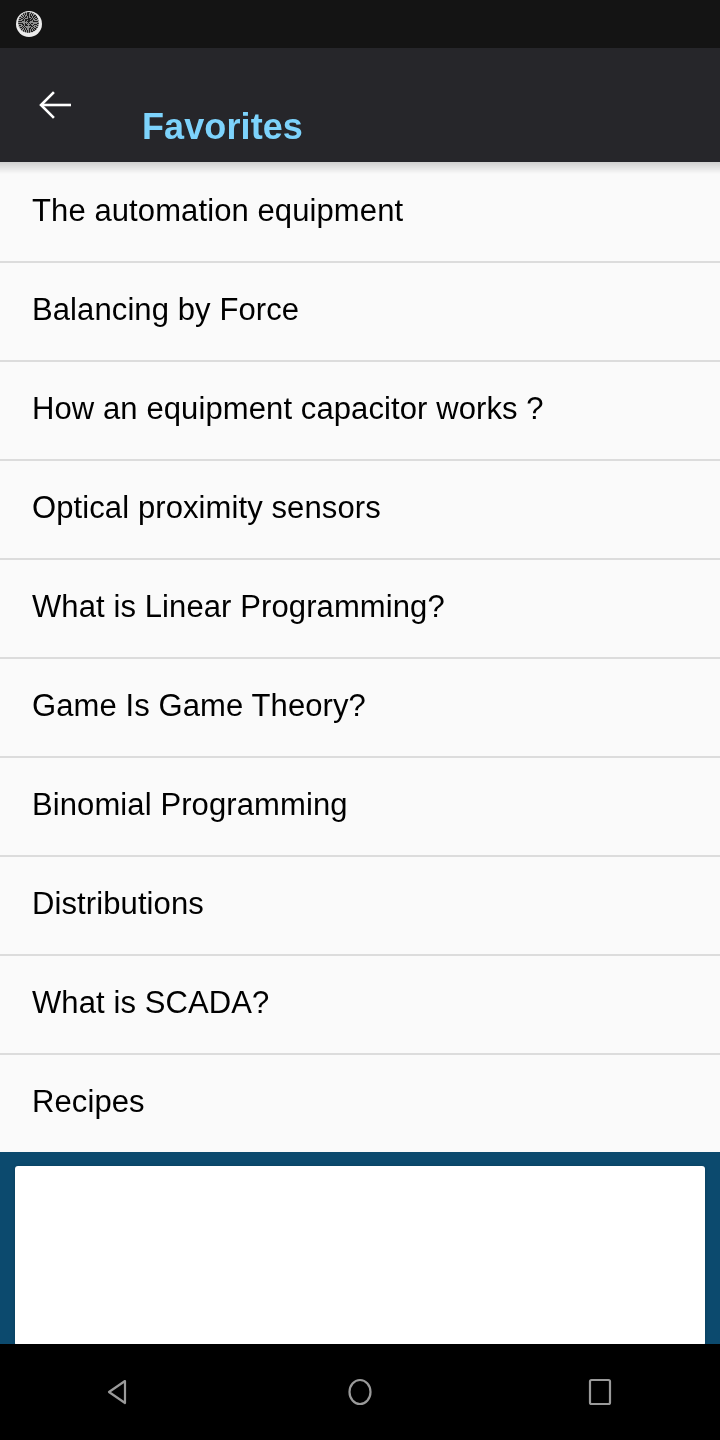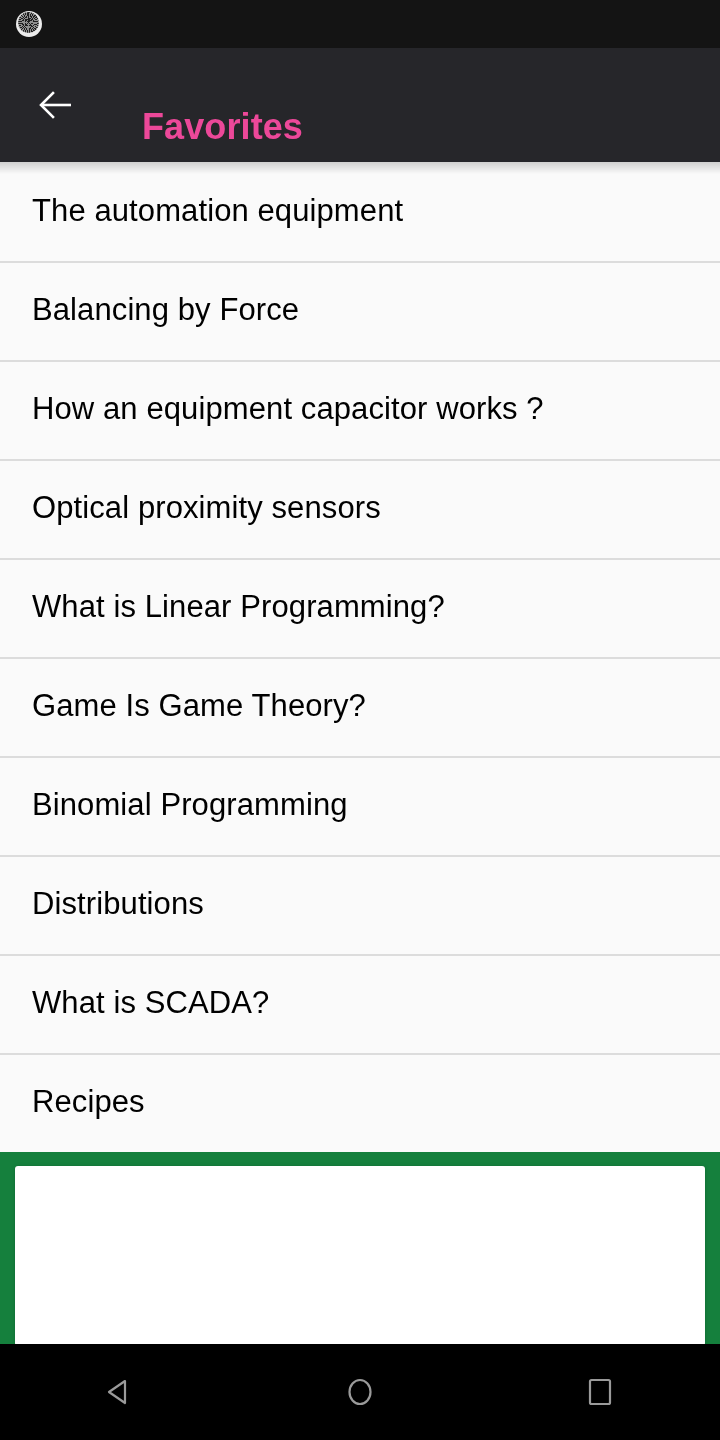--- a/index.html
+++ b/index.html
@@ -122,7 +122,7 @@
   }
   .back-arrow-icon { width: 34px; height: 30px; display:block; }
   #toolbar-title {
-    color: #ec4899;
+    color: #7dd3fc;
     font-size: 36px;
     font-weight: bold;
     letter-spacing: 0.1px;

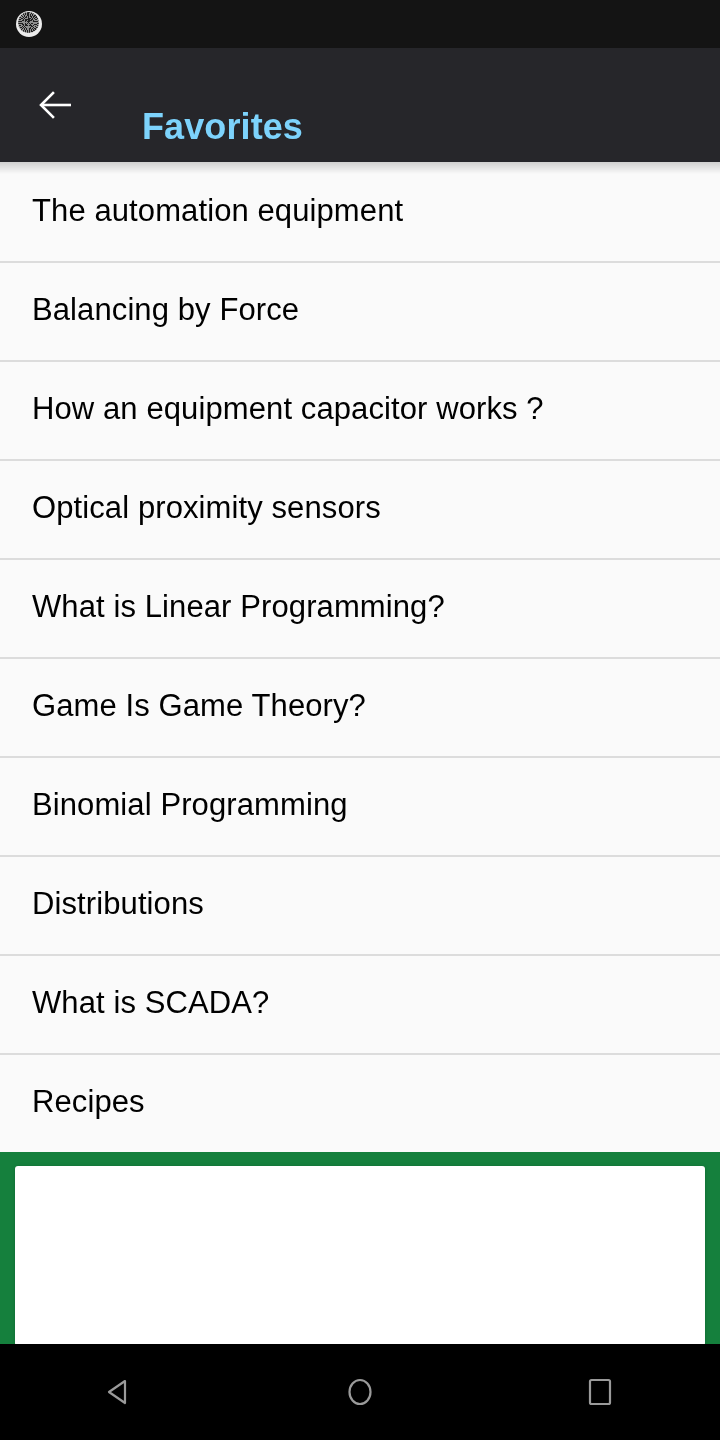--- a/index.html
+++ b/index.html
@@ -133,7 +133,7 @@
   
   #favorites-list {
     flex: 1 1 auto;
-    background: #15803d;
+    background: #0c4a6e;
     overflow: hidden;
     position: relative;
   }

